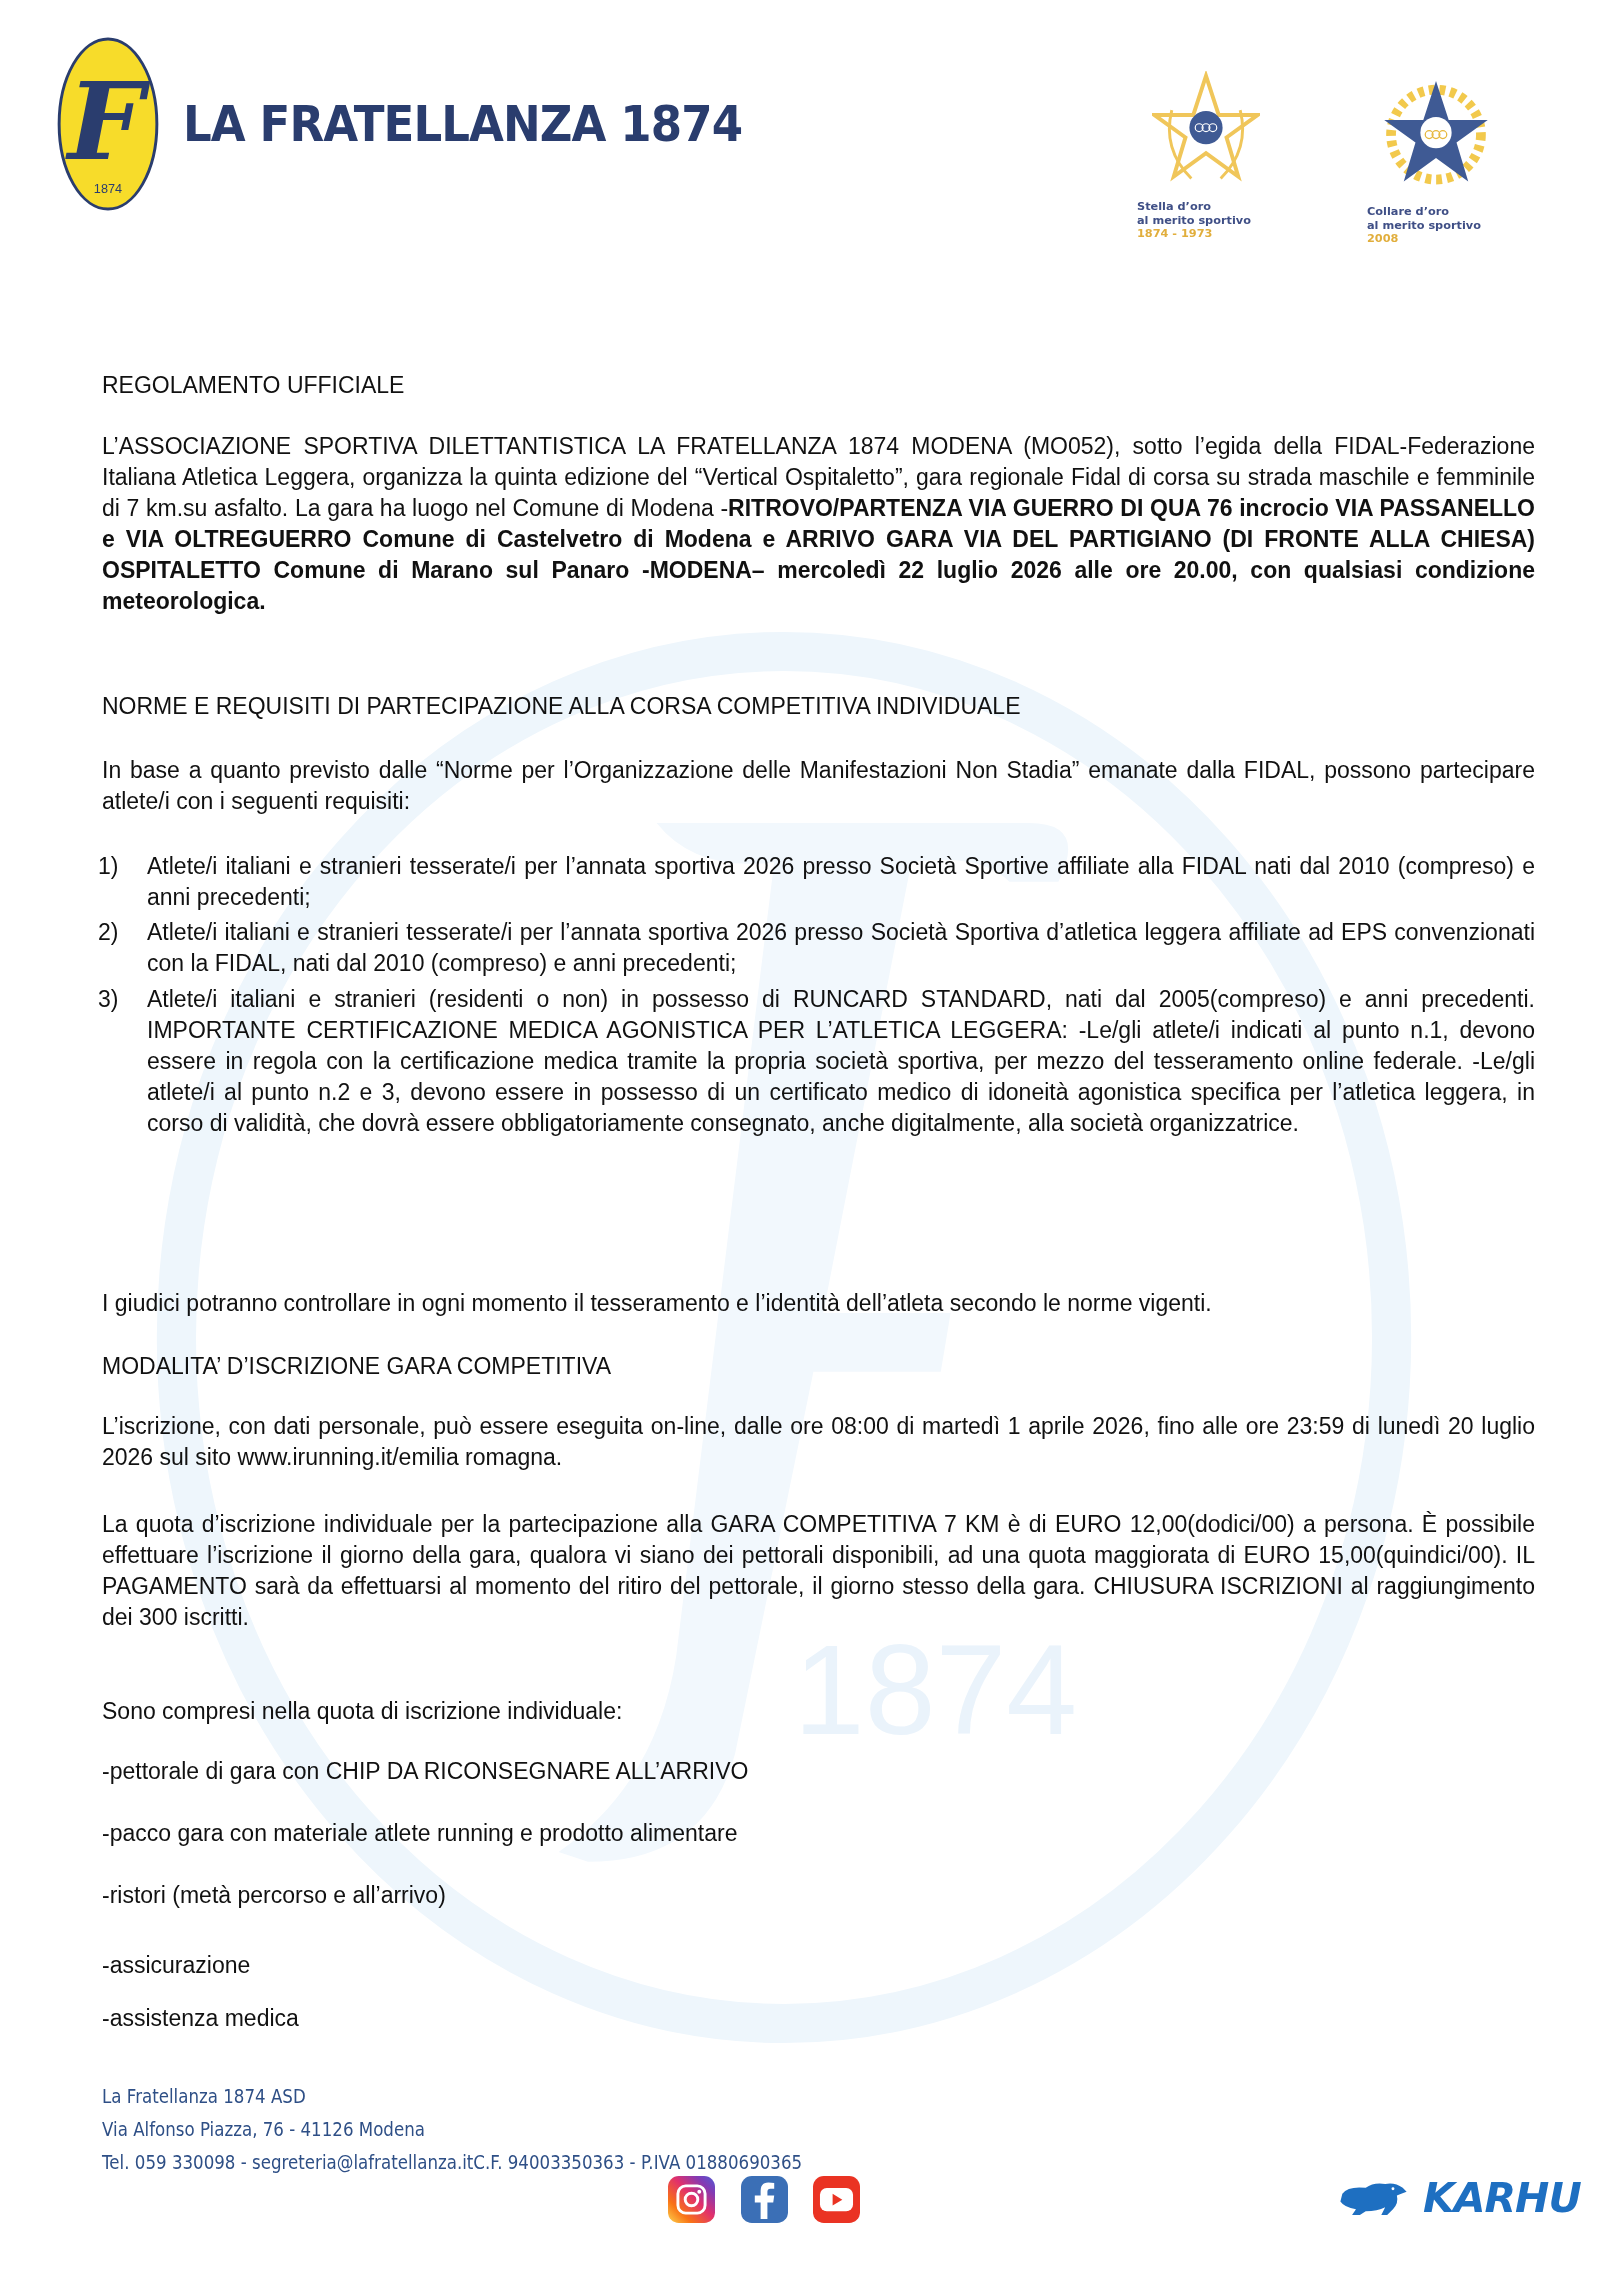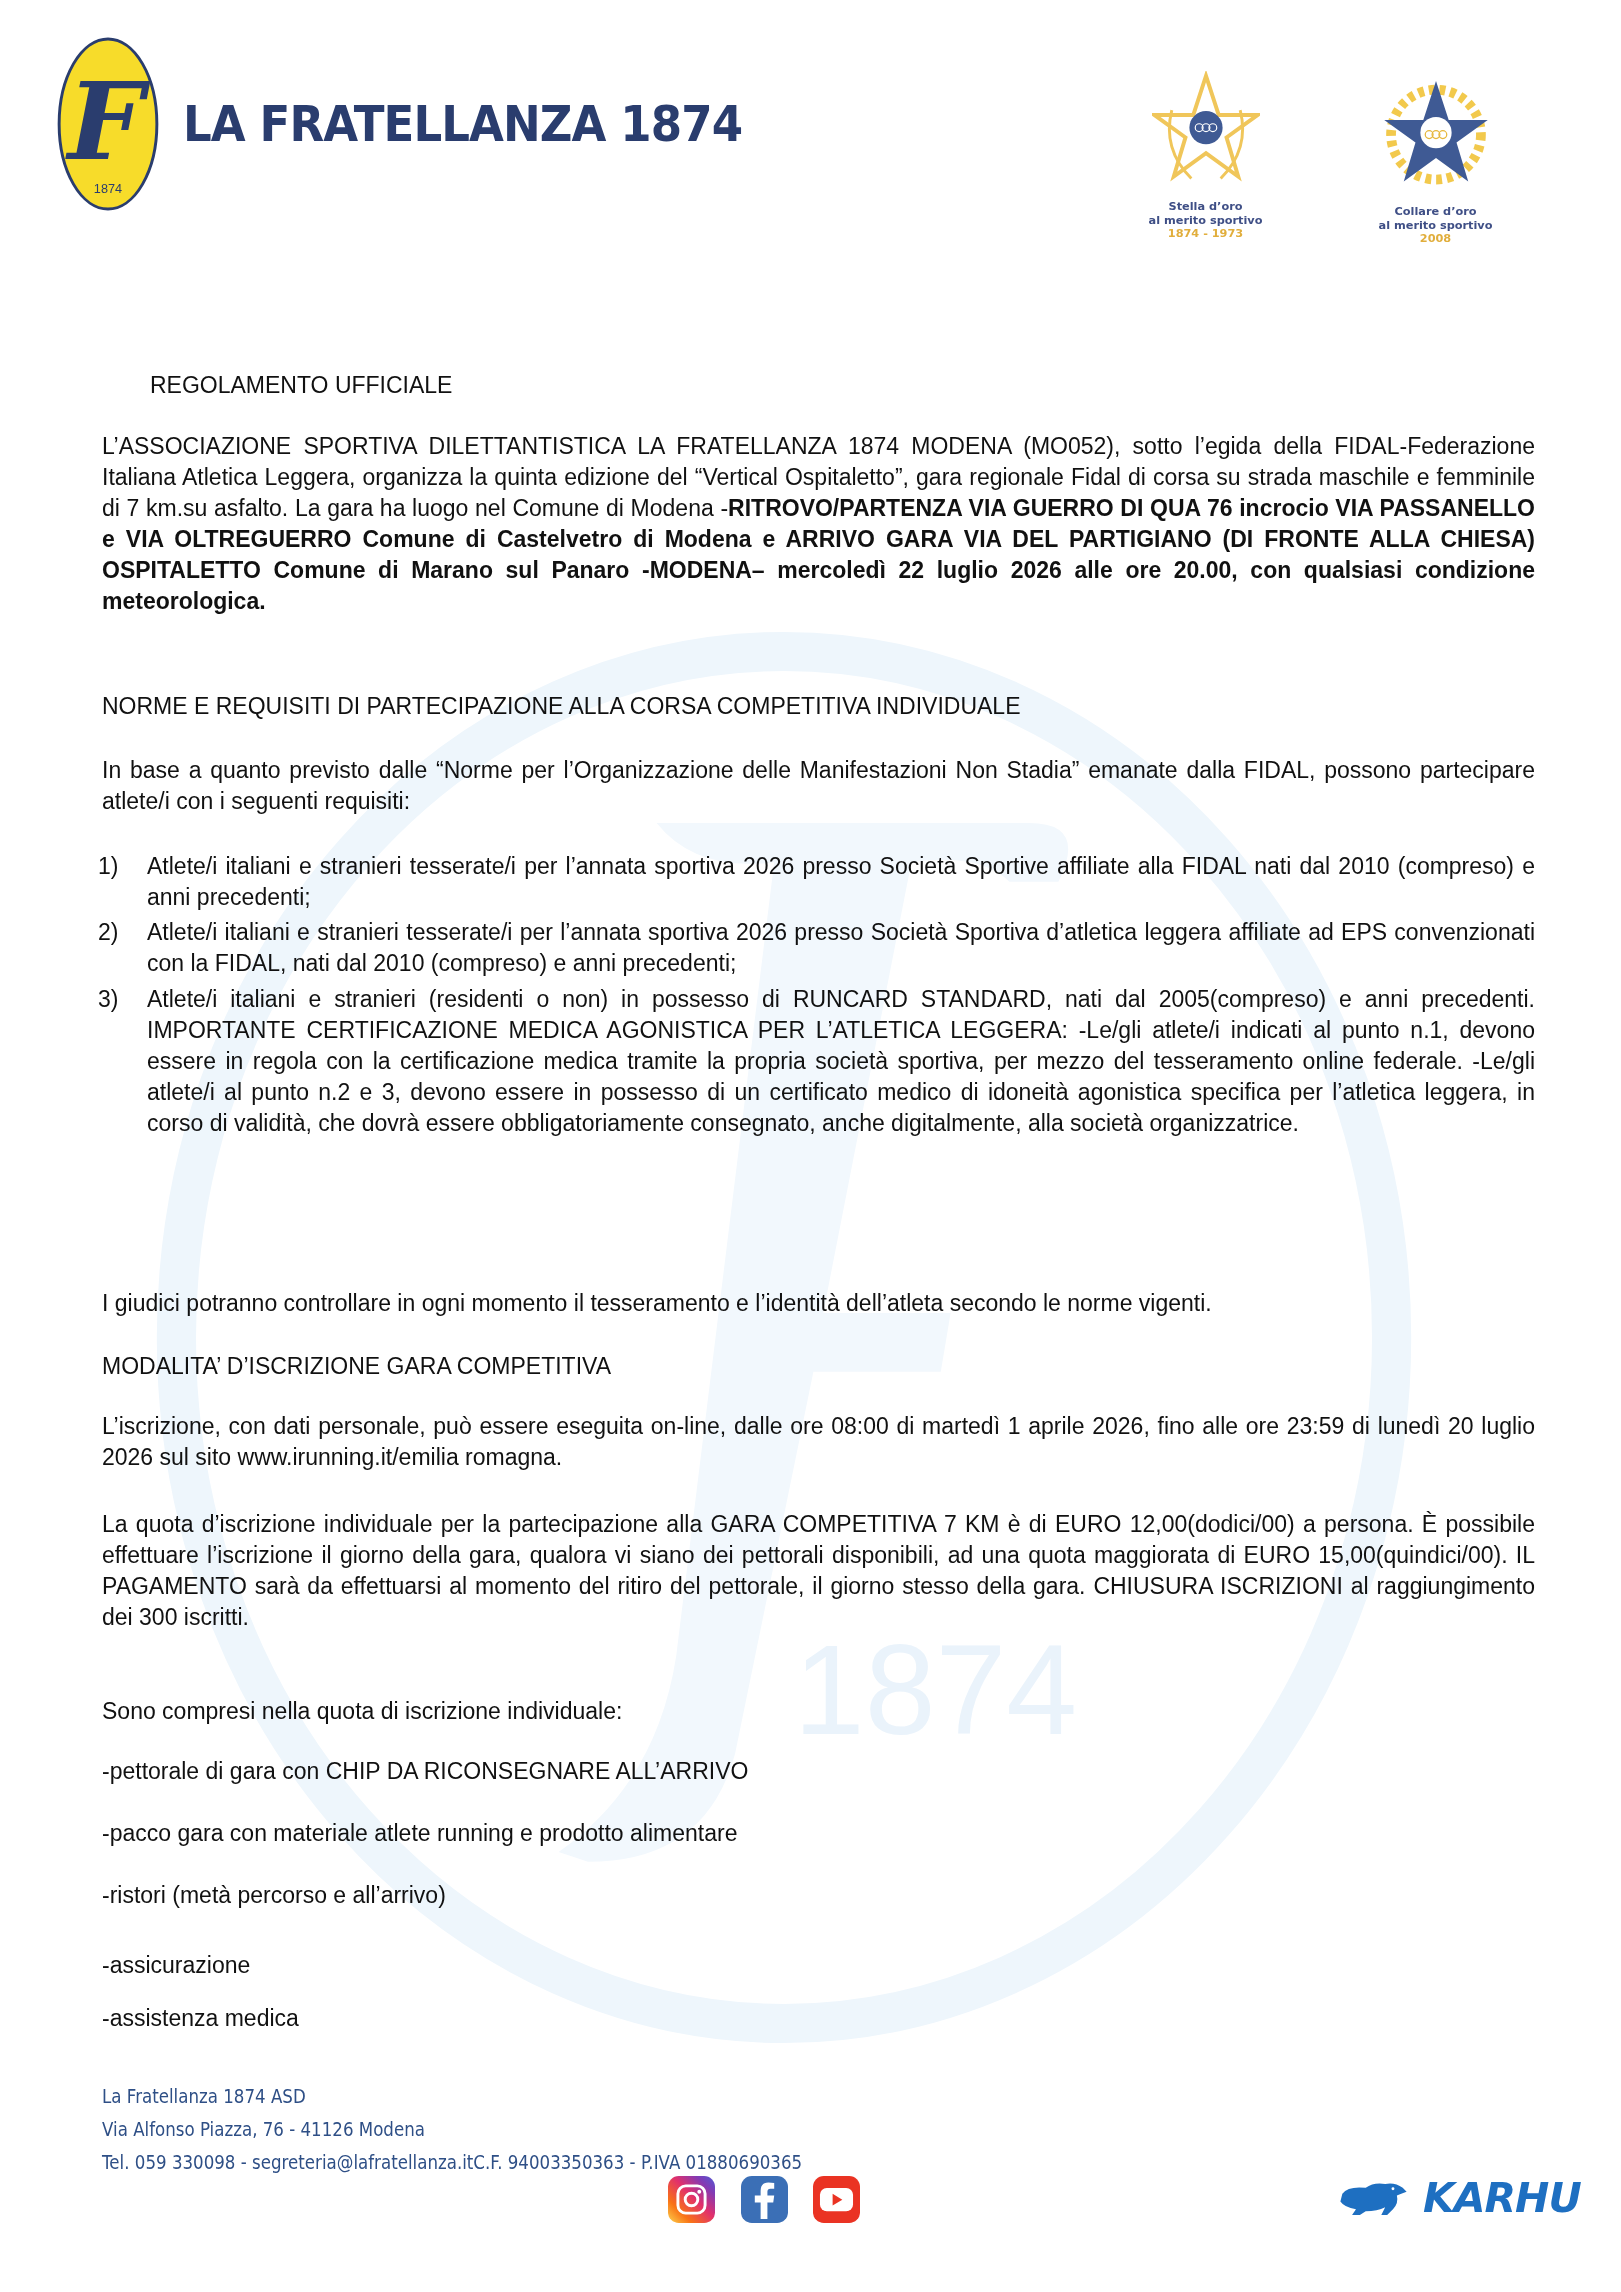--- a/index.html
+++ b/index.html
@@ -10,7 +10,7 @@
   .logo-oval { width: 102px; height: 174px; }
   .logo-text { margin-left: 23.5px; font-family: "DejaVu Sans", sans-serif; font-weight: bold;
                font-size: 49px; letter-spacing: -1px; color: #2a3d6e; transform: scaleX(0.92); transform-origin: left center; }
-  .award { position: absolute; top: 71px; width: 137px; text-align: center;
+  .award { position: absolute; top: 71px; width: 137px; 
            font-family: "DejaVu Sans", sans-serif; font-weight: bold; font-size: 11.3px; line-height: 13.7px; }
   .award .lbl { color: #3f4f86; }
   .award .yr { color: #e1ae3c; }

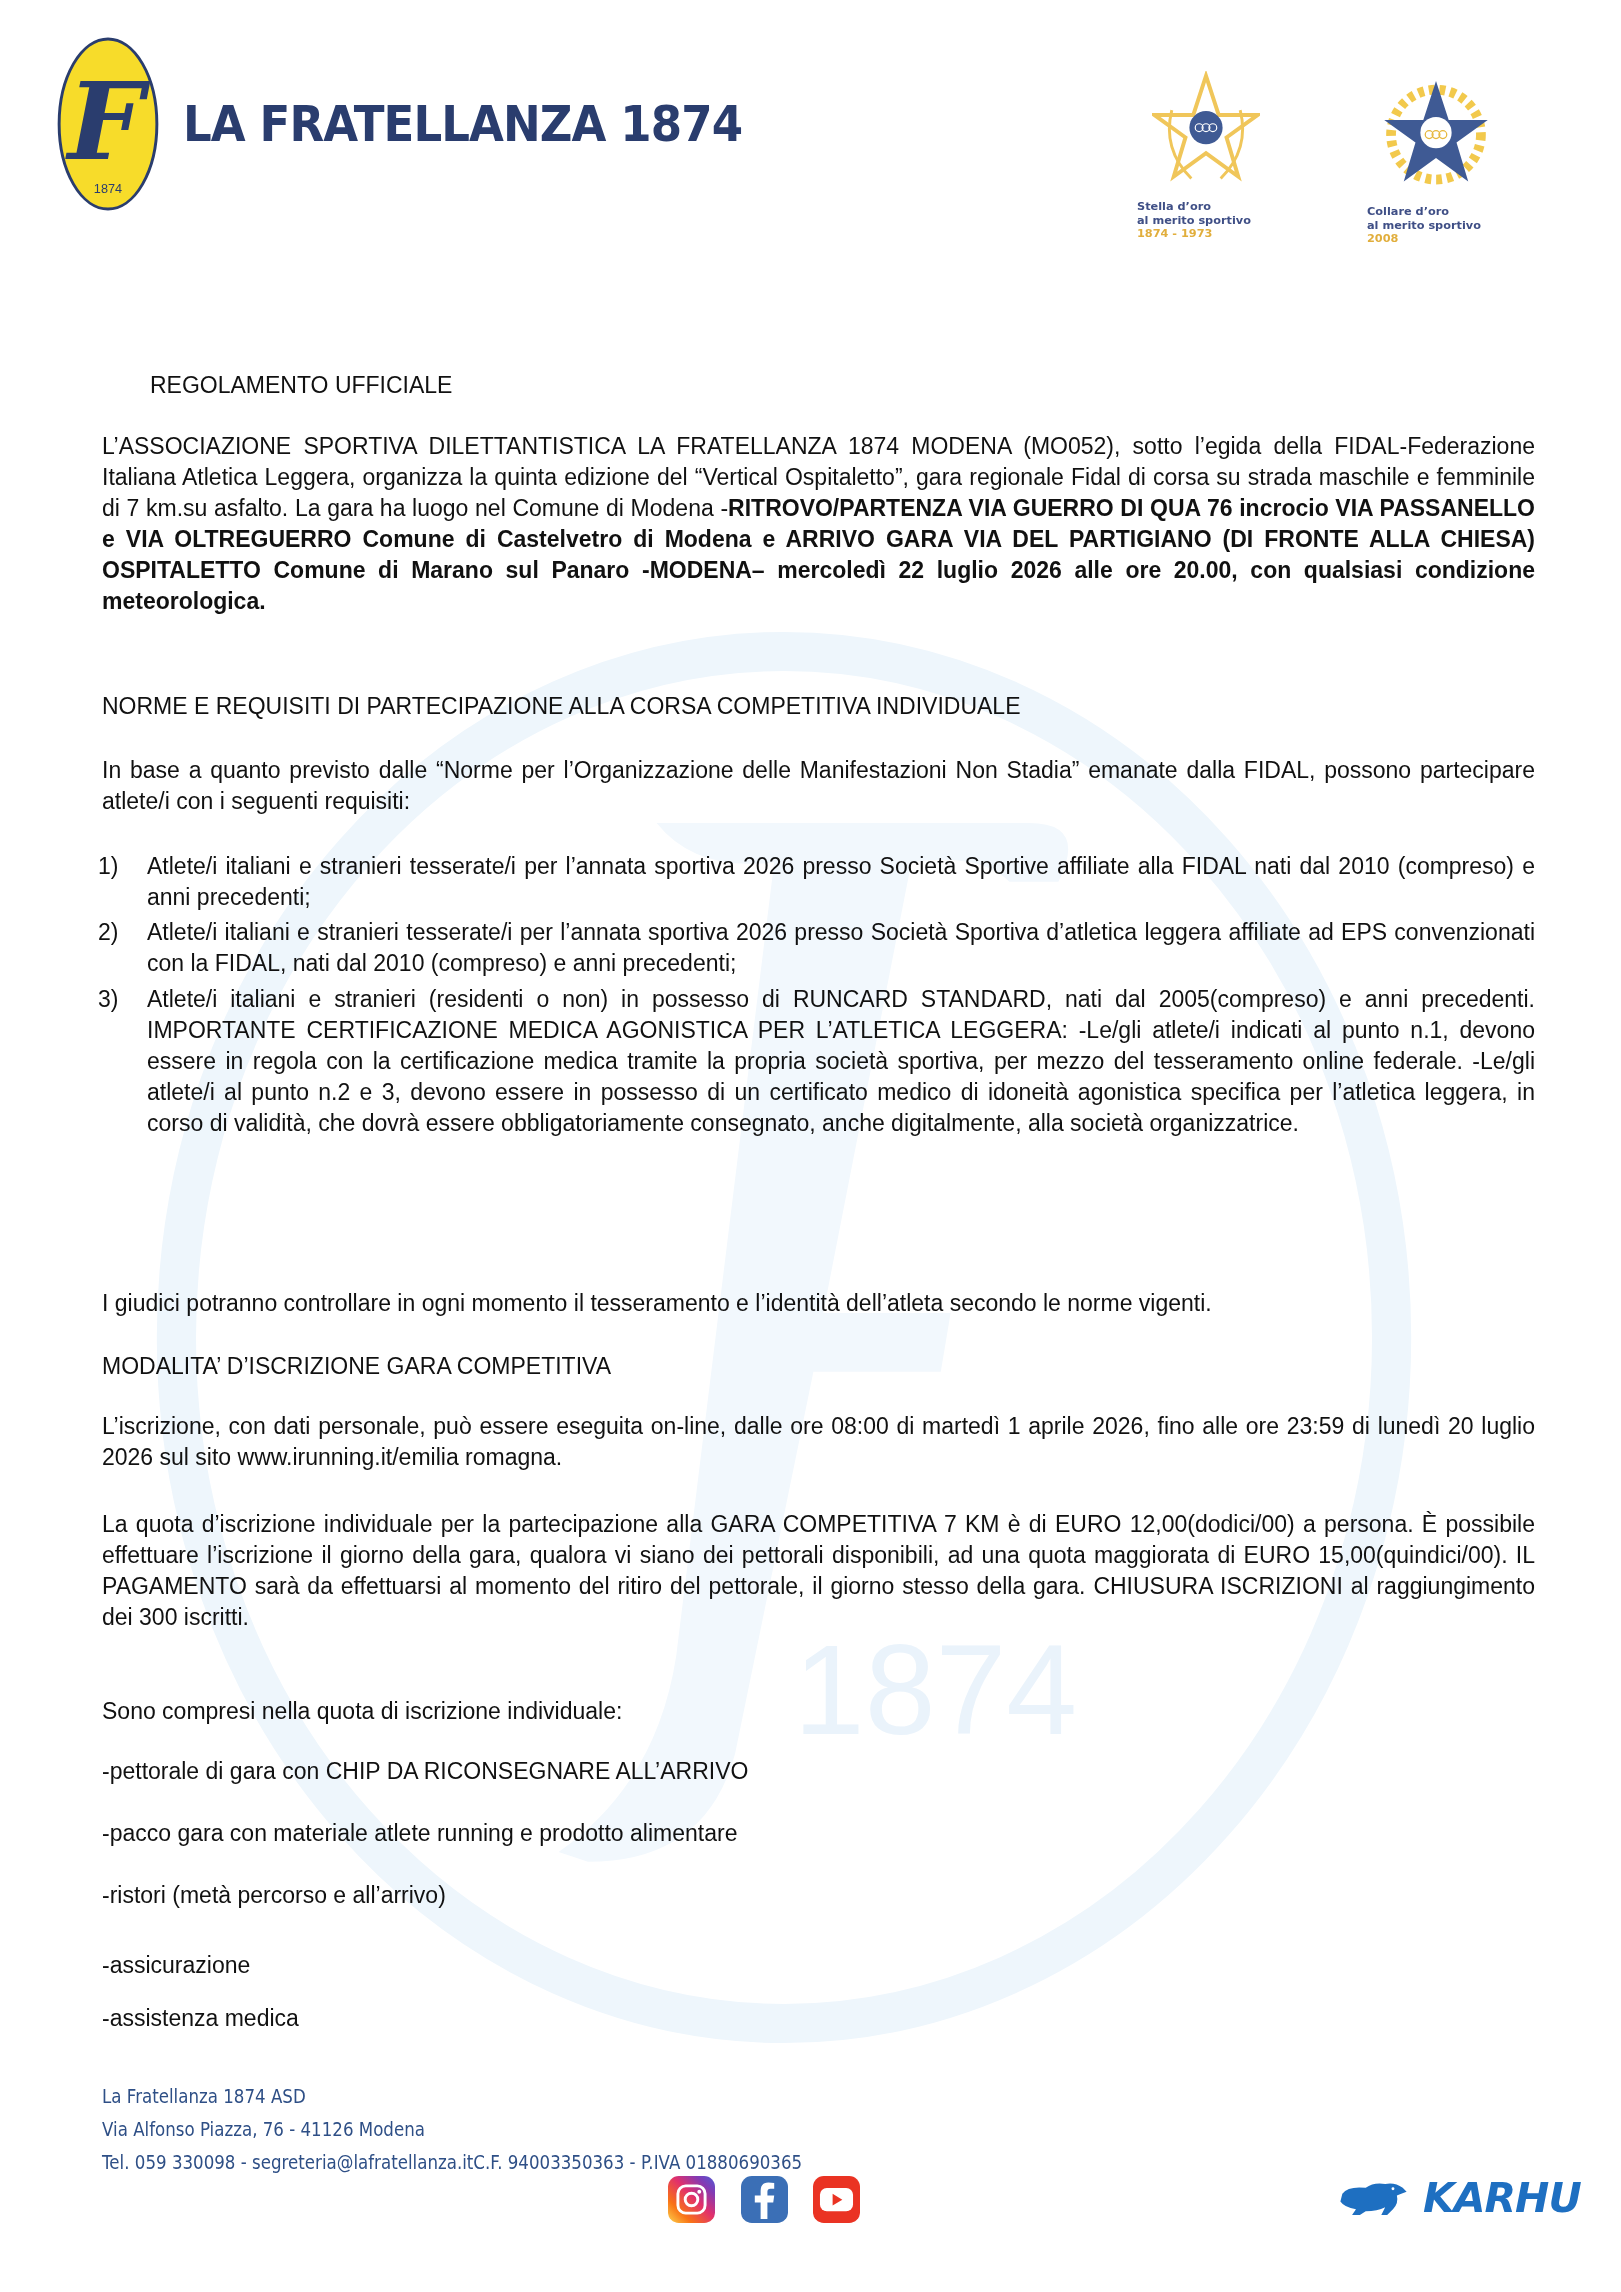--- a/index.html
+++ b/index.html
@@ -77,7 +77,7 @@
   <div class="yr">2008</div>
 </div>
 
-<div class="p" style="top:370px;margin-left:48px;">REGOLAMENTO UFFICIALE</div>
+<div class="p" style="top:370px;">REGOLAMENTO UFFICIALE</div>
 
 <div class="p" style="top:431px;">
   <span>L’ASSOCIAZIONE SPORTIVA DILETTANTISTICA LA FRATELLANZA 1874 MODENA (MO052), sotto l’egida della FIDAL-Federazione Italiana Atletica Leggera, organizza la quinta edizione del “Vertical Ospitaletto”, gara regionale Fidal di corsa su strada maschile e femminile di 7 km.su asfalto. La gara ha luogo nel Comune di Modena -</span><span class="b">RITROVO/PARTENZA VIA GUERRO DI QUA 76 incrocio VIA PASSANELLO e VIA OLTREGUERRO Comune di Castelvetro di Modena e ARRIVO GARA VIA DEL PARTIGIANO (DI FRONTE ALLA CHIESA) OSPITALETTO    Comune di Marano sul Panaro -MODENA– mercoledì 22 luglio 2026 alle ore 20.00, con qualsiasi condizione meteorologica.</span>

